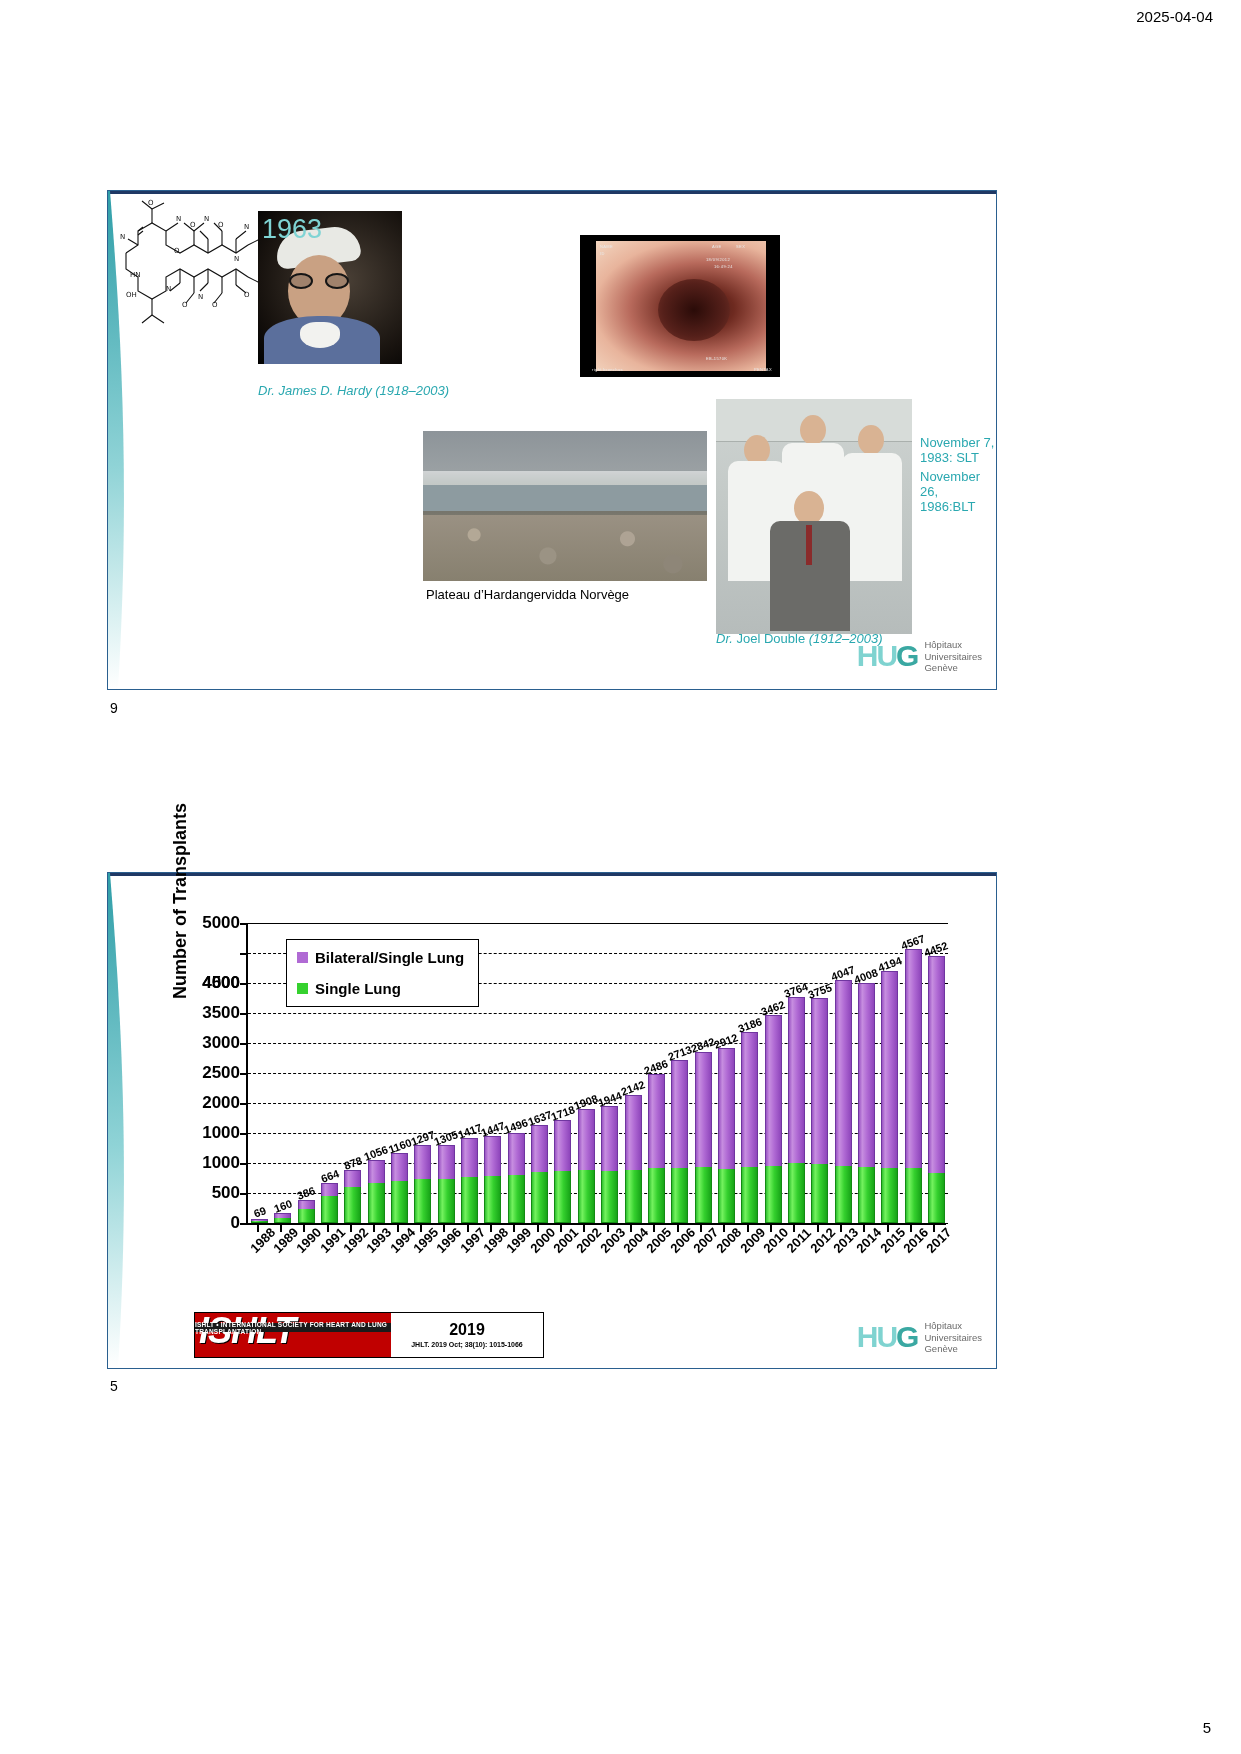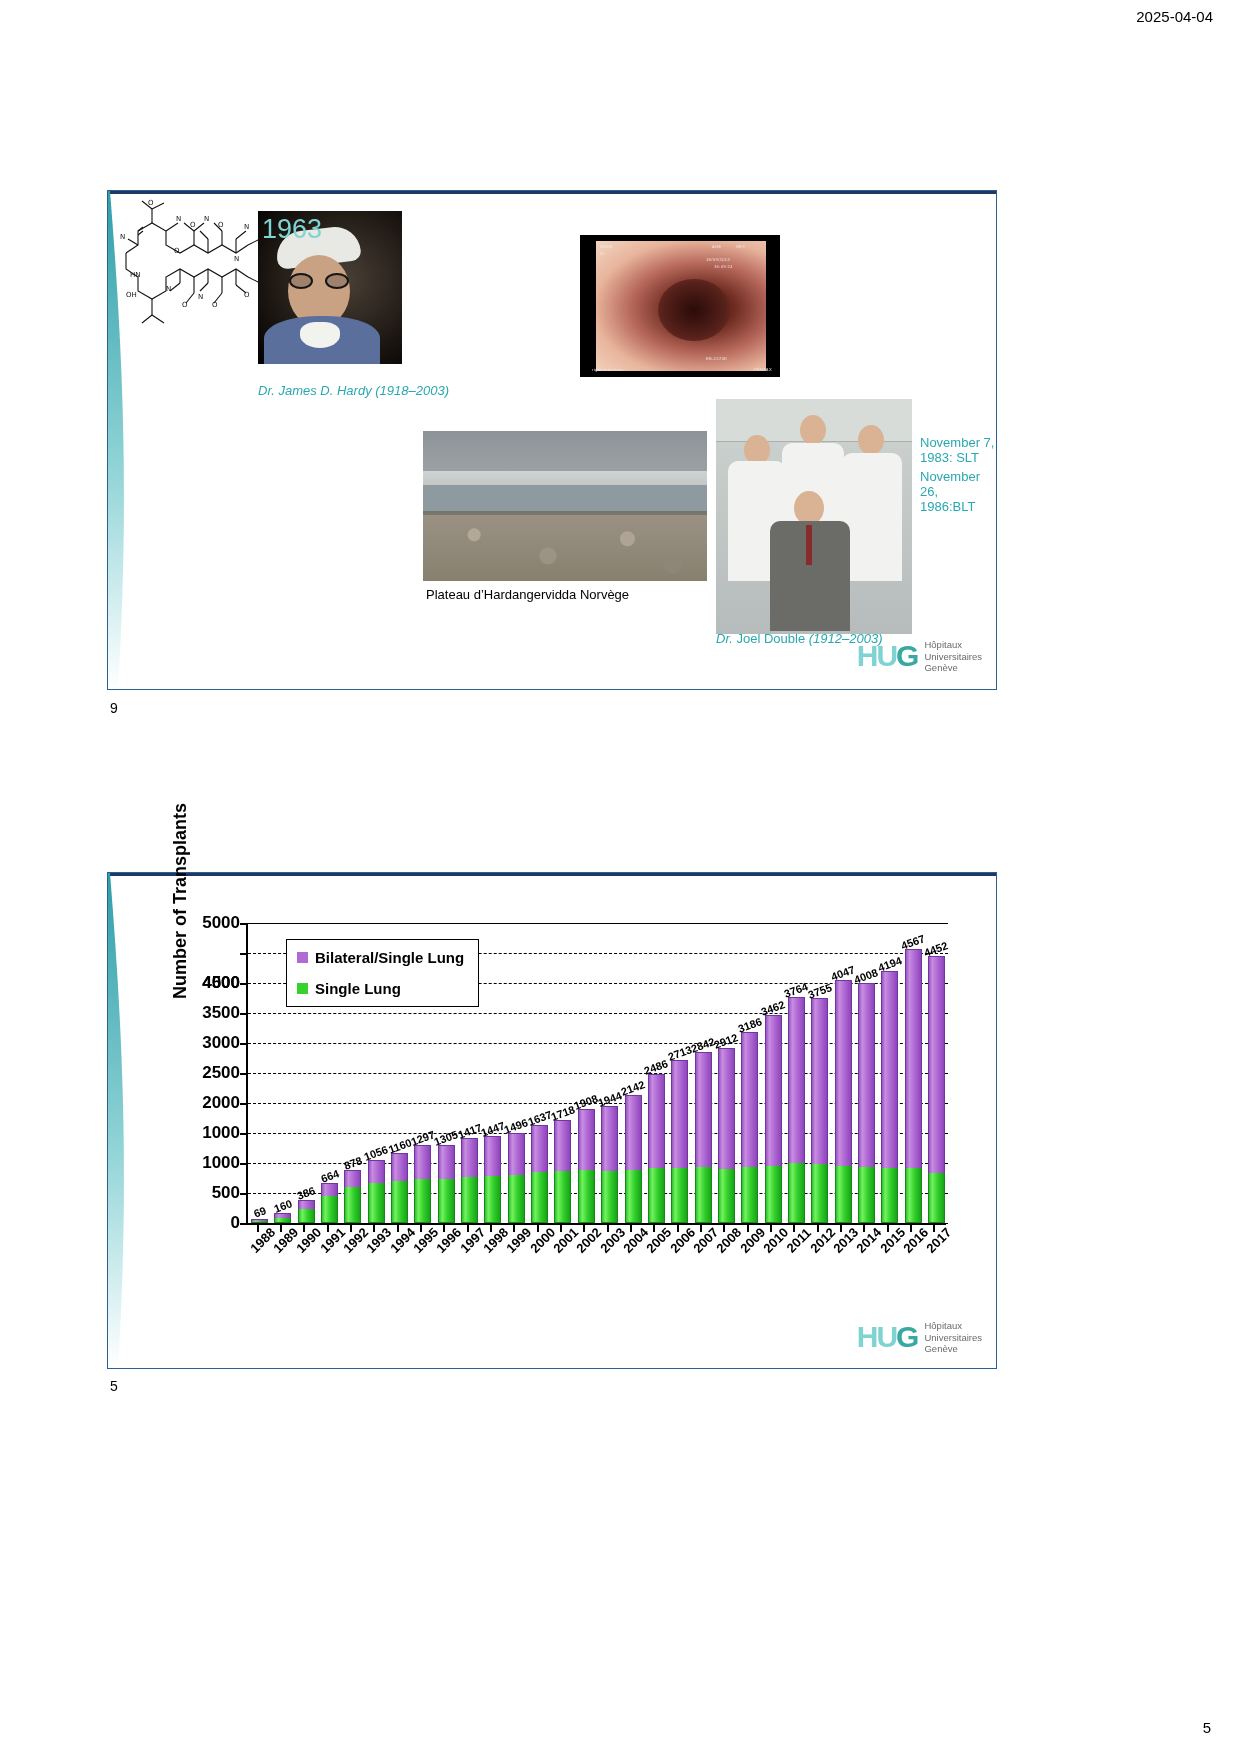--- a/index.html
+++ b/index.html
@@ -660,6 +660,16 @@
       </div>
   </div>
 
+  <div class="ishlt">
+    <div class="red">
+      <div class="big">ISHLT</div>
+      <div class="strip">ISHLT • INTERNATIONAL SOCIETY FOR HEART AND LUNG TRANSPLANTATION</div>
+    </div>
+    <div class="wht">
+      <div class="yr">2019</div>
+      <div class="cite">JHLT. 2019 Oct; 38(10): 1015-1066</div>
+    </div>
+  </div>
 
   <div class="hug" style="right:14px;bottom:14px;">
     <div class="mark"><span class="h">H</span><span class="u">U</span><span class="g">G</span></div>

